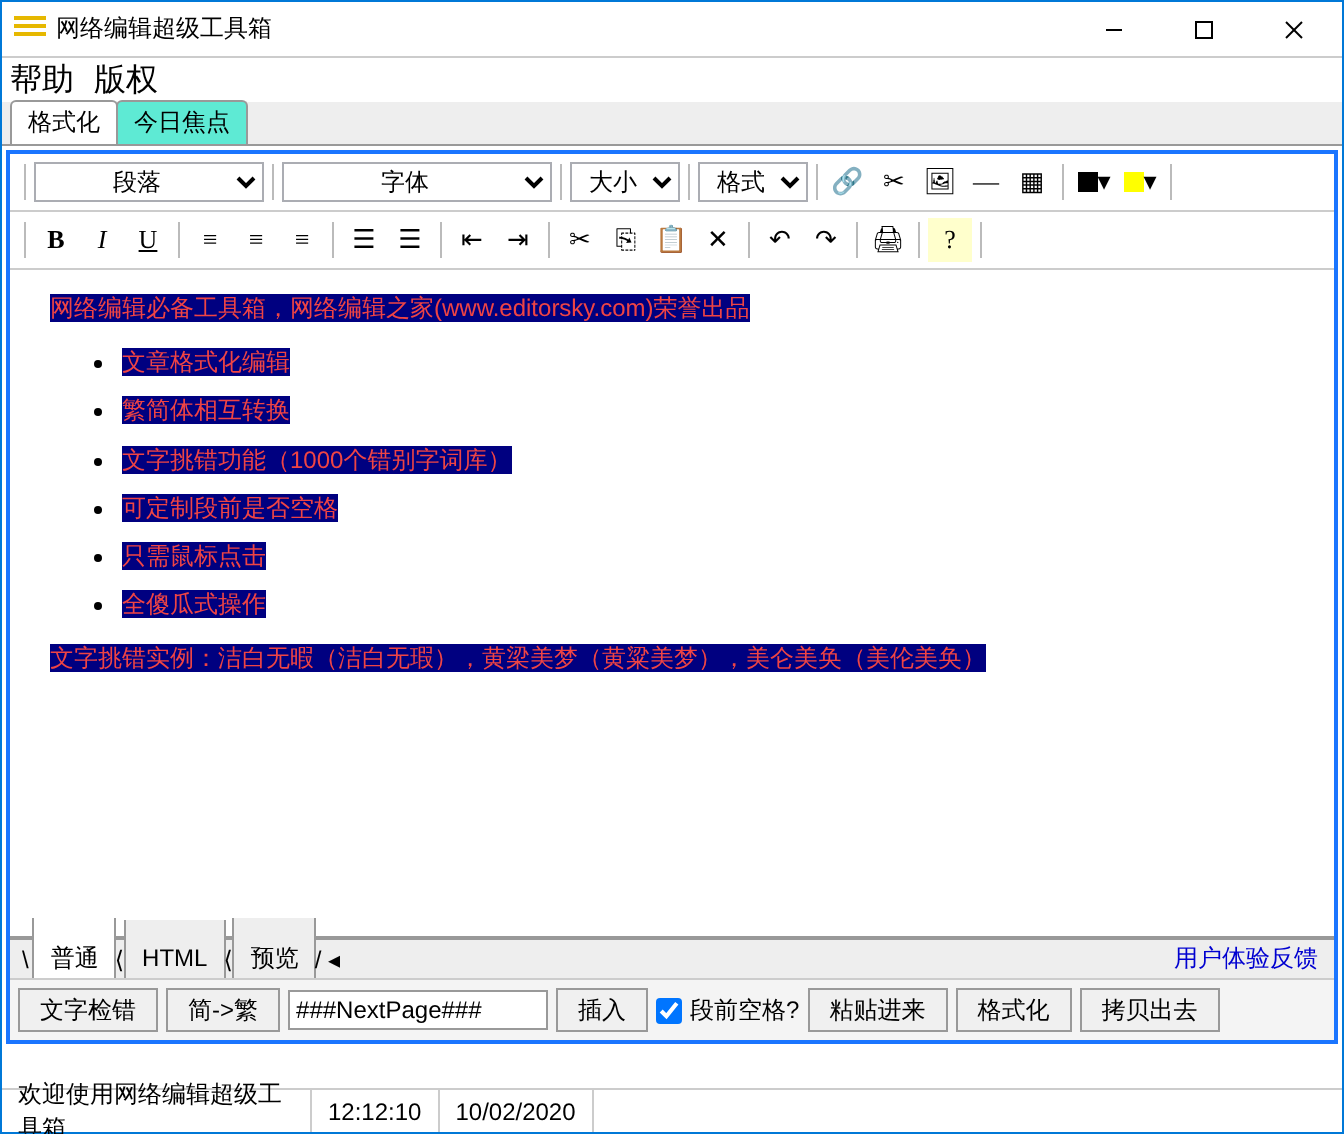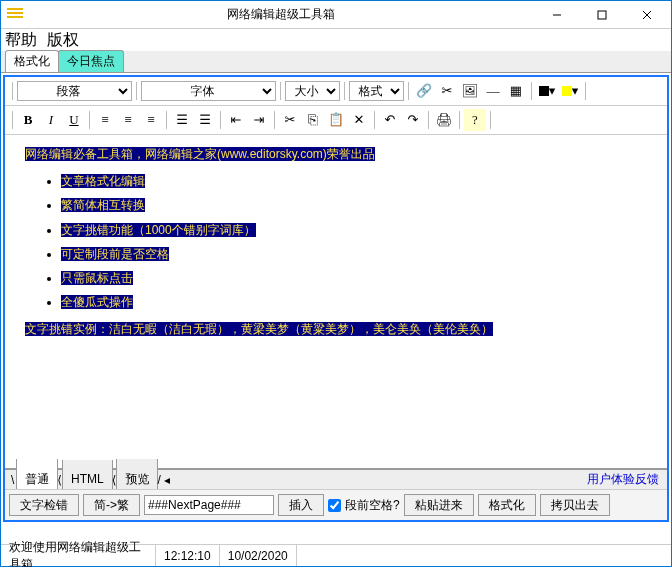--- a/index.html
+++ b/index.html
@@ -8,7 +8,7 @@
 .titlebar { height: 28px; background: #fff; display: flex; align-items: center; padding: 0 2px 0 6px; border-bottom: 1px solid #ccc; }
 .title-icon { width: 16px; height: 14px; margin-right: 5px; display: inline-flex; flex-direction: column; gap: 2px; }
 .title-icon span { display: block; height: 2px; background: #e6b800; }
-.title-text { flex: 1; font-size: 12px; text-align: center; }
+.title-text { flex: 1; font-size: 12px; }
 .win-controls { display: flex; }
 .win-btn { width: 45px; height: 26px; display: flex; align-items: center; justify-content: center; cursor: default; font-size: 10px; }
 .menubar { height: 22px; display: flex; align-items: center; padding-left: 4px; gap: 10px; font-size: 16px; }

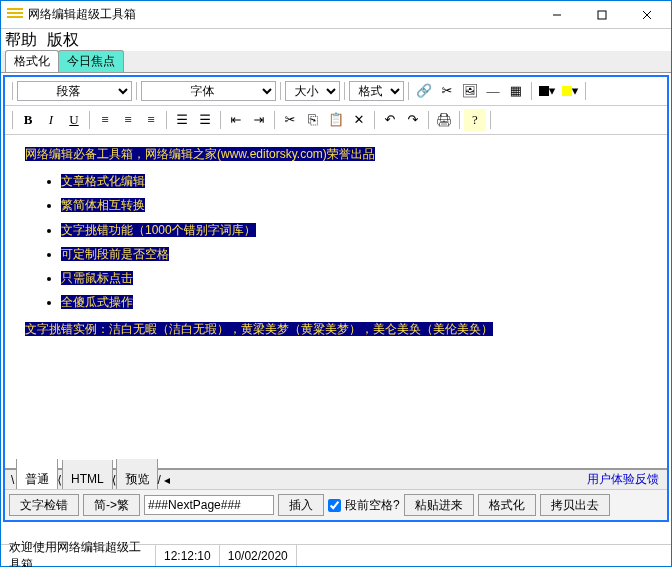--- a/index.html
+++ b/index.html
@@ -26,7 +26,7 @@
 .tb-btn { width: 22px; height: 22px; border: 1px solid transparent; background: transparent; display:inline-flex; align-items:center; justify-content:center; cursor:default; font-size:13px; font-family: "Times New Roman", serif; }
 .swatch { width: 10px; height: 10px; display: inline-block; }
 .editor { flex: 1; background: #fff; padding: 10px 20px; overflow: auto; font-size: 12px; line-height: 1.6; border-bottom: 1px solid #999; }
-.hl { background: #000080; color: #fde047; display: inline; }
+.hl { background: #000080; color: #ef4444; display: inline; }
 .editor ul { margin: 8px 0 8px 36px; }
 .editor li { list-style: disc; margin: 5px 0; }
 .bottom-tabs { height: 20px; background: #eee; display: flex; align-items: center; padding-left: 6px; font-size: 12px; border-top: 1px solid #999; }

